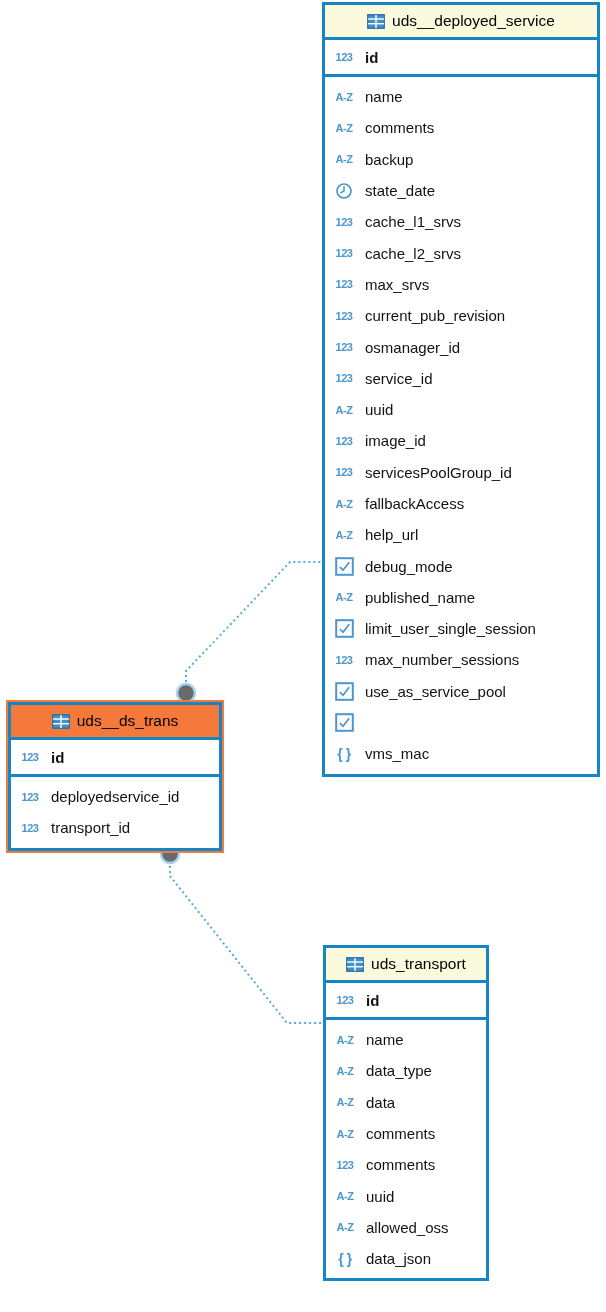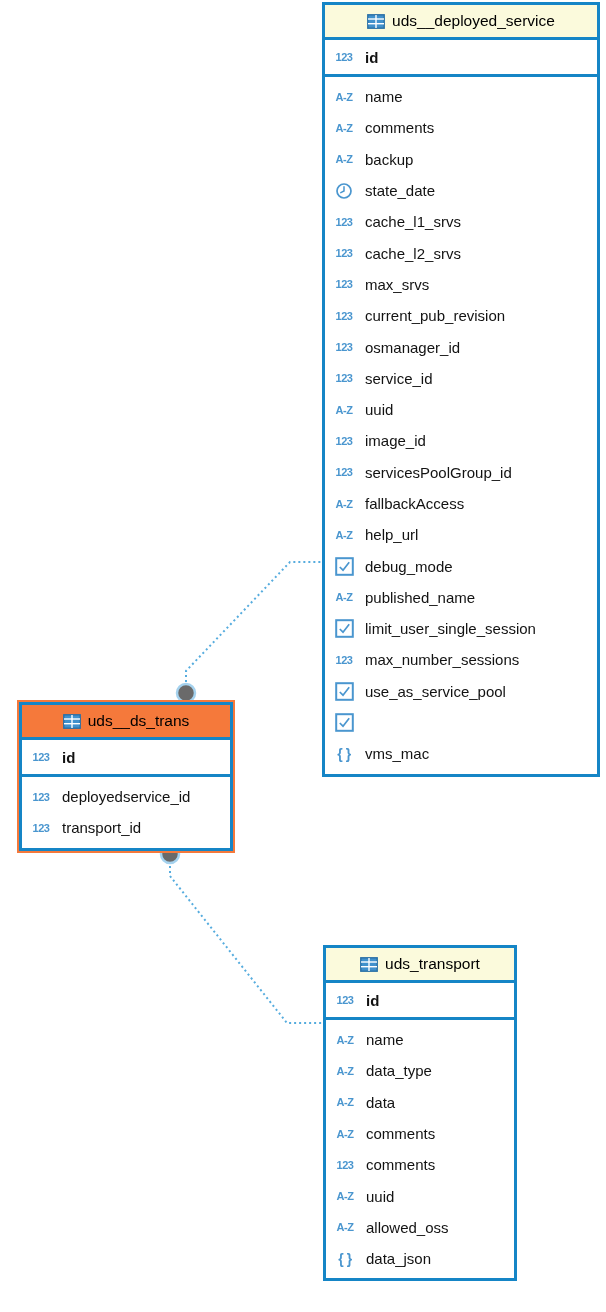--- a/index.html
+++ b/index.html
@@ -232,7 +232,7 @@
         </div>
       </div>
     </div>
-    <div class="db-table selected" style="left: 19px; top: 702px; width: 214px;">
+    <div class="db-table selected" style="left: 8px; top: 702px; width: 214px;">
       <div class="tbl-header" style="background: rgb(245, 121, 59);">
         <span class="cell-icon" style="width: 18px; flex: 0 0 18px;">
           <svg width="18" height="15" viewBox="0 0 18 15">

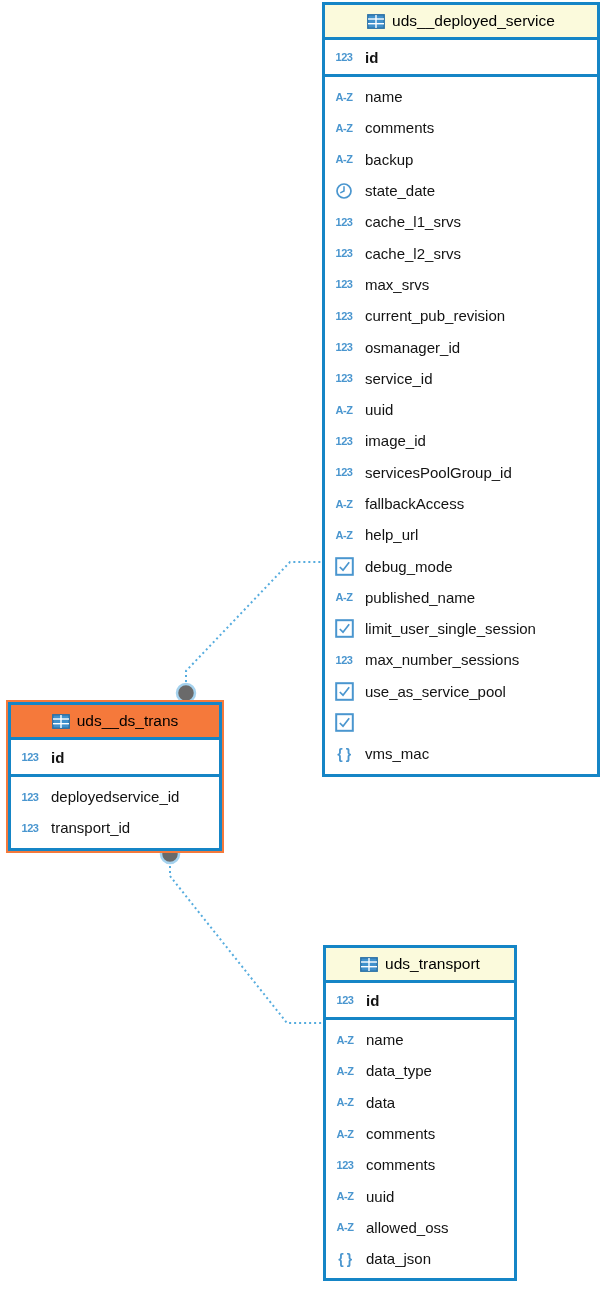--- a/index.html
+++ b/index.html
@@ -265,7 +265,7 @@
         </div>
       </div>
     </div>
-    <div class="db-table" style="left: 323px; top: 945px; width: 194px;">
+    <div class="db-table" style="left: 323px; top: 945px; width: 166px;">
       <div class="tbl-header" style="background: rgb(251, 250, 220);">
         <span class="cell-icon" style="width: 18px; flex: 0 0 18px;">
           <svg width="18" height="15" viewBox="0 0 18 15">

